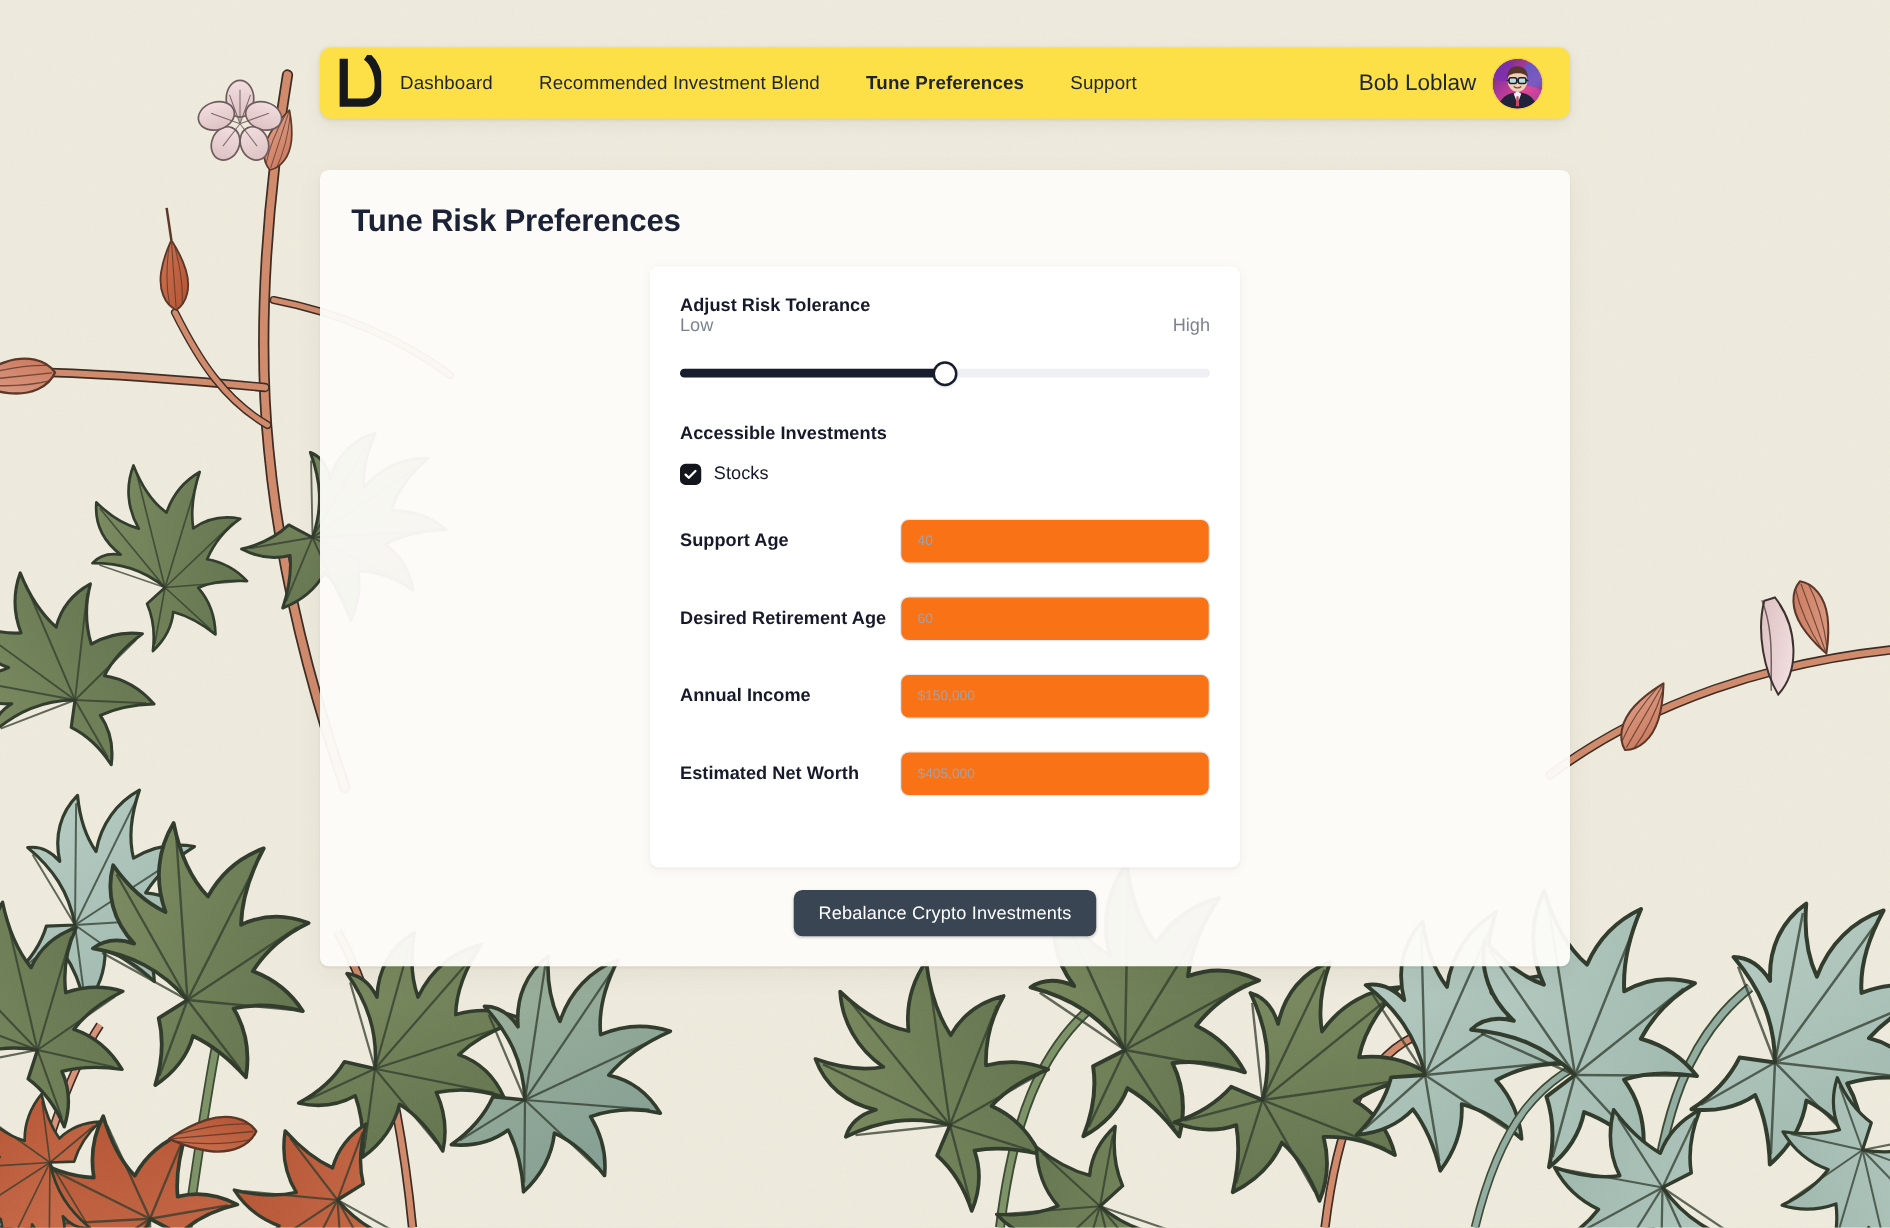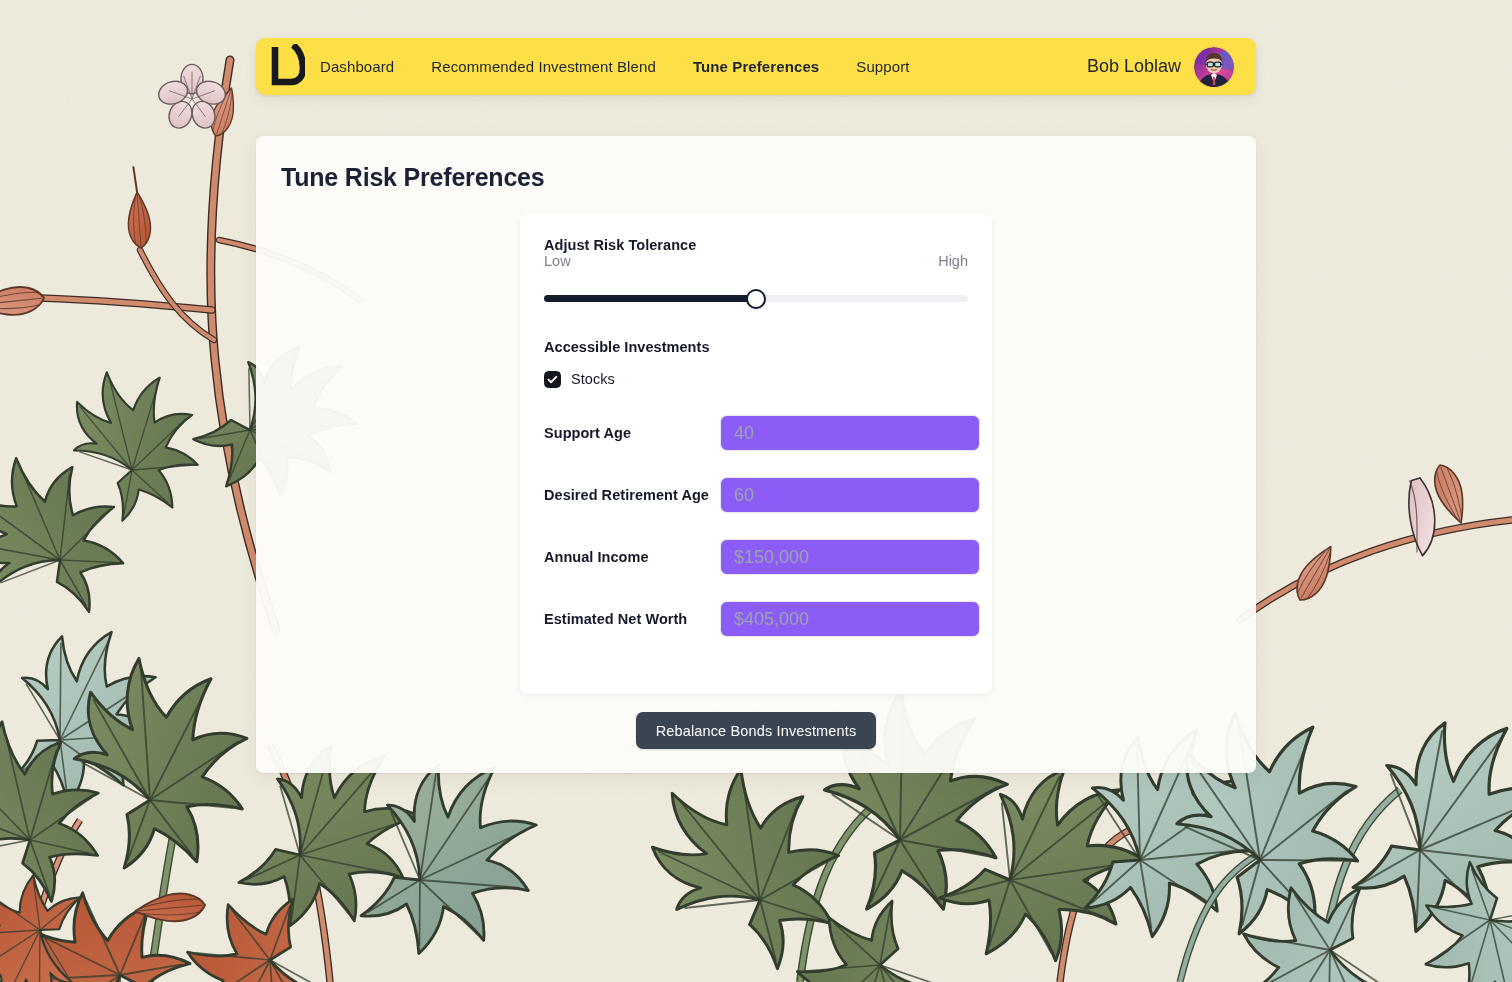--- a/index.html
+++ b/index.html
@@ -235,9 +235,9 @@
     height: 36px;
     border: 1px solid #e7e9ee;
     border-radius: 7px;
-    background: #8b5cf6;
+    background: #f97316;
     font-family: "Liberation Sans", sans-serif;
-    font-size: 18px;
+    font-size: 11px;
     color: #15192a;
     padding: 0 13px;
     outline: none;

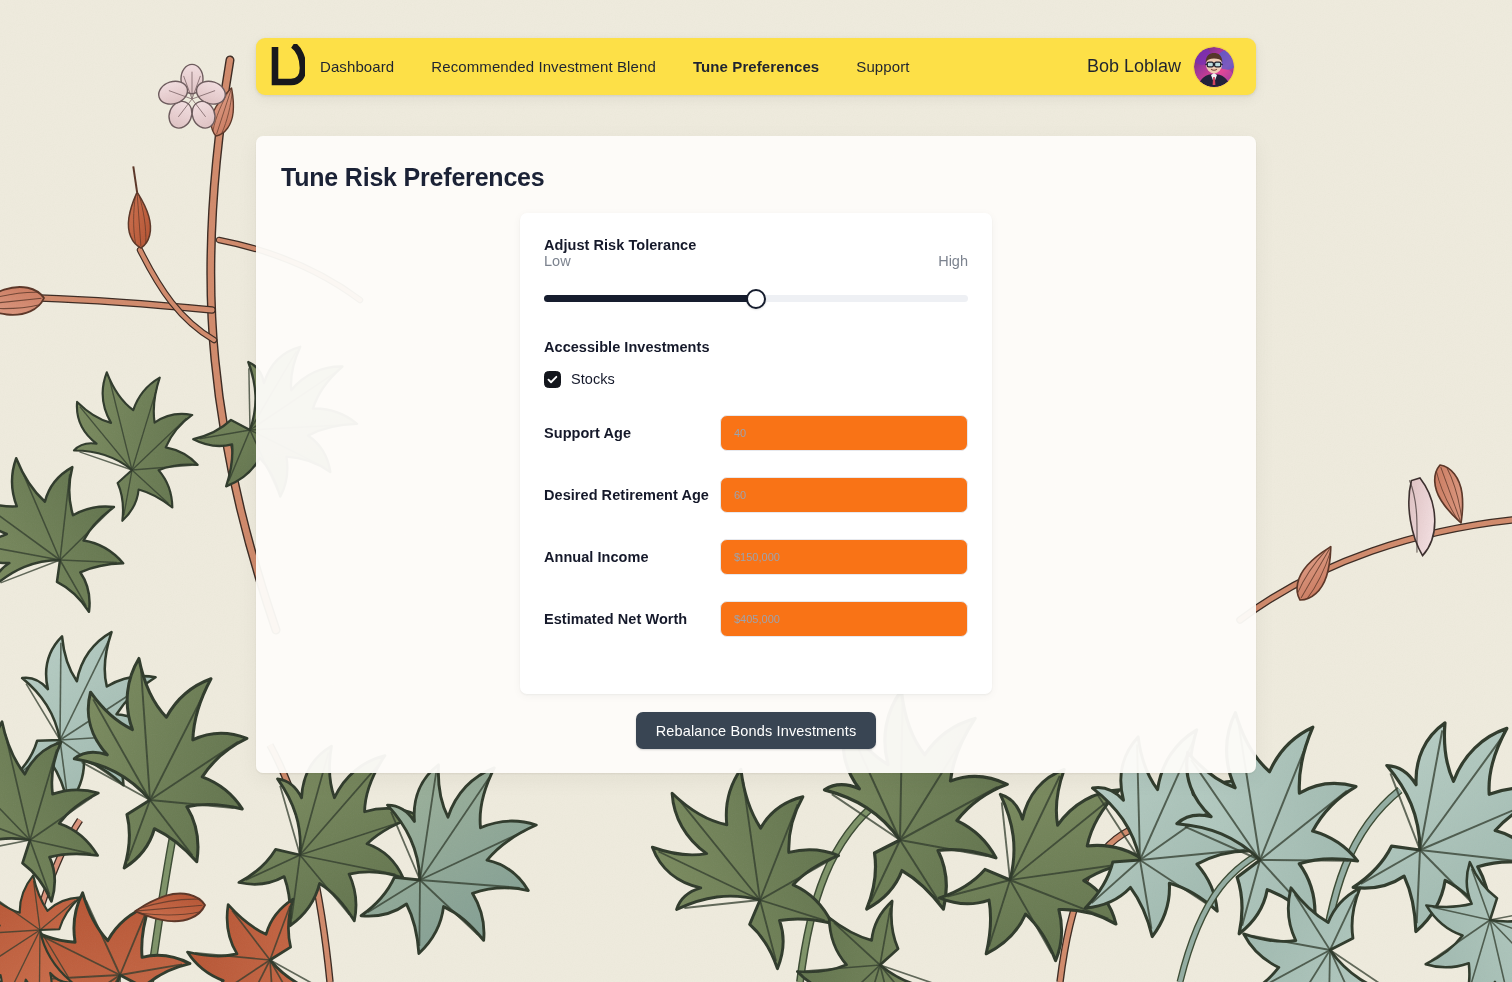--- a/index.html
+++ b/index.html
@@ -627,7 +627,7 @@
     </section>
 
     <div id="submit-wrap">
-      <button id="submit-button" type="button">Rebalance Bonds Investments</button>
+      <button id="submit-button" type="button">Rebalance Crypto Investments</button>
     </div>
 
   </main>

